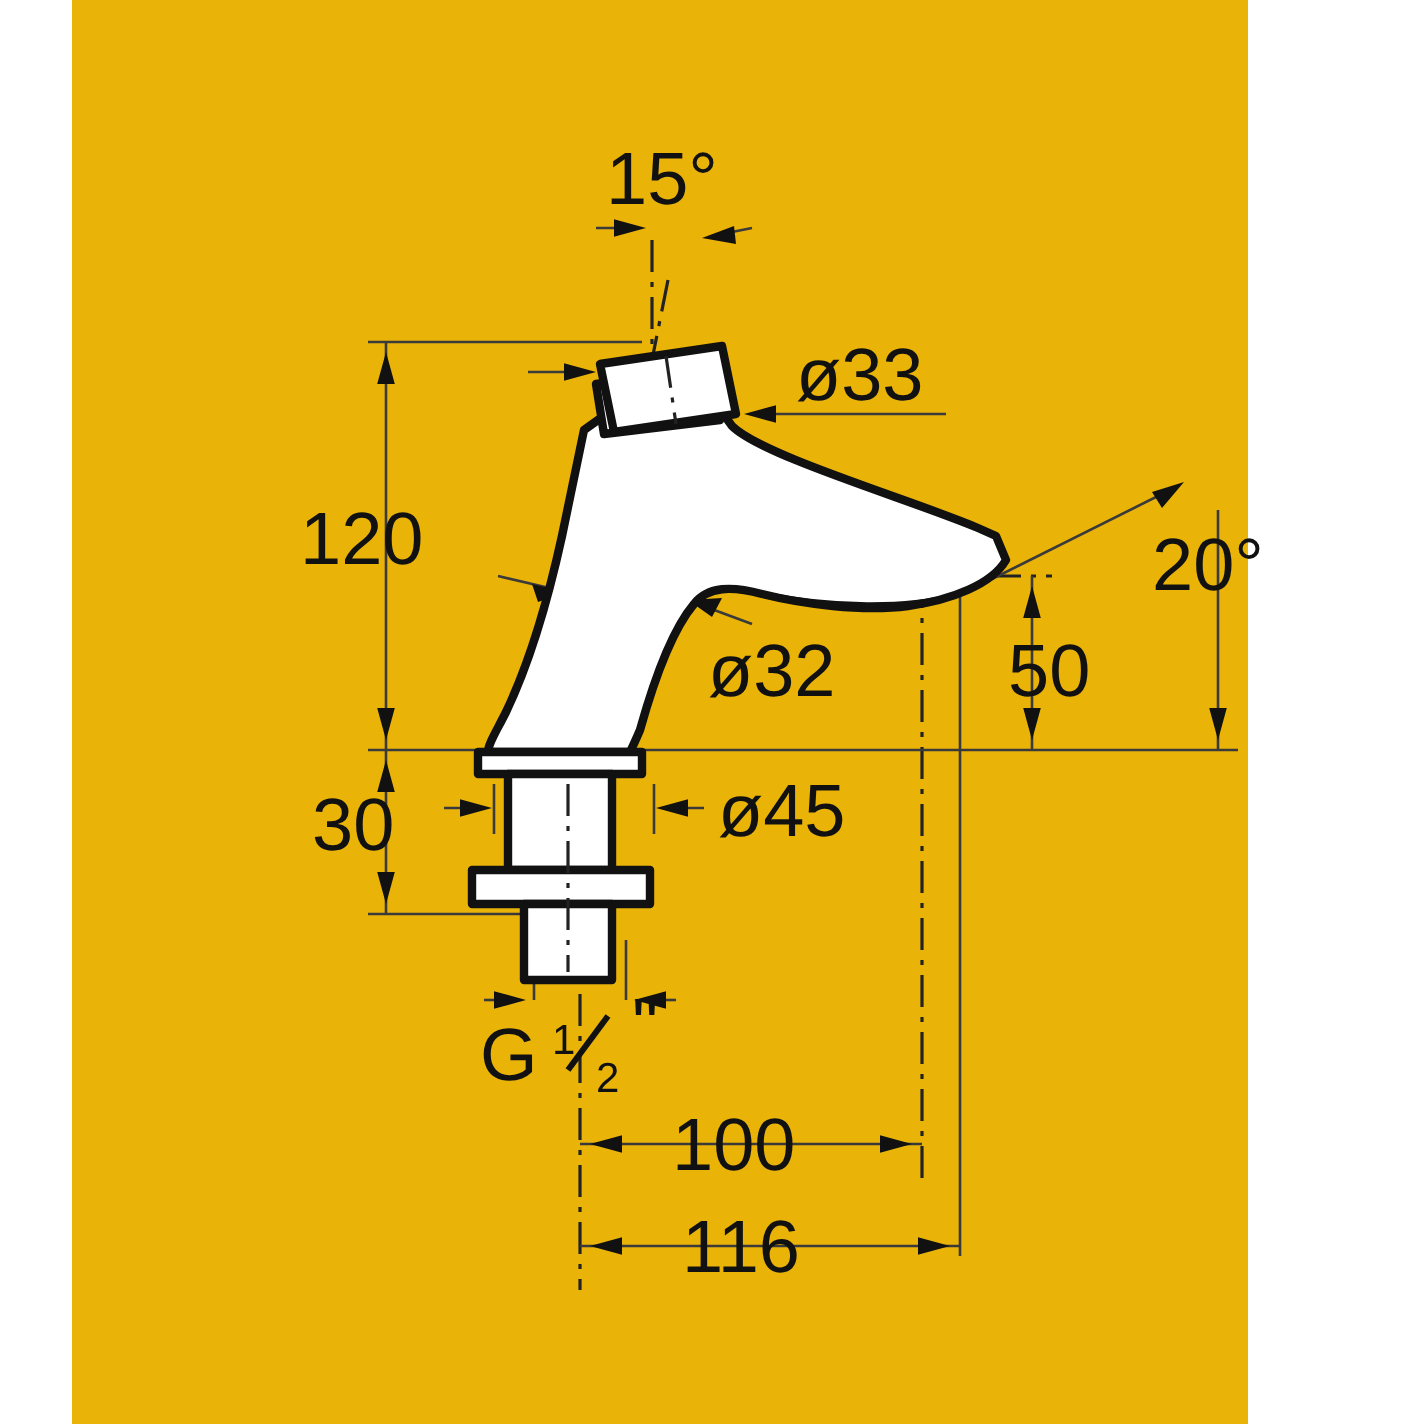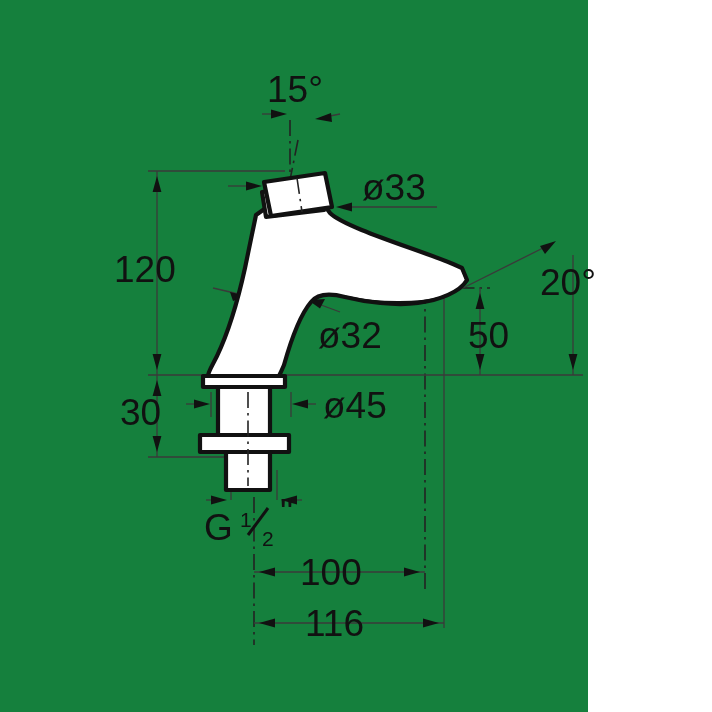--- a/index.html
+++ b/index.html
@@ -17,7 +17,8 @@
     position: relative;
     width: 588px;
     height: 712px;
-    background: #15803d;
+    background: #eab308;
+    margin-left: 36px;
   }
   svg#tech-drawing {
     display: block;

